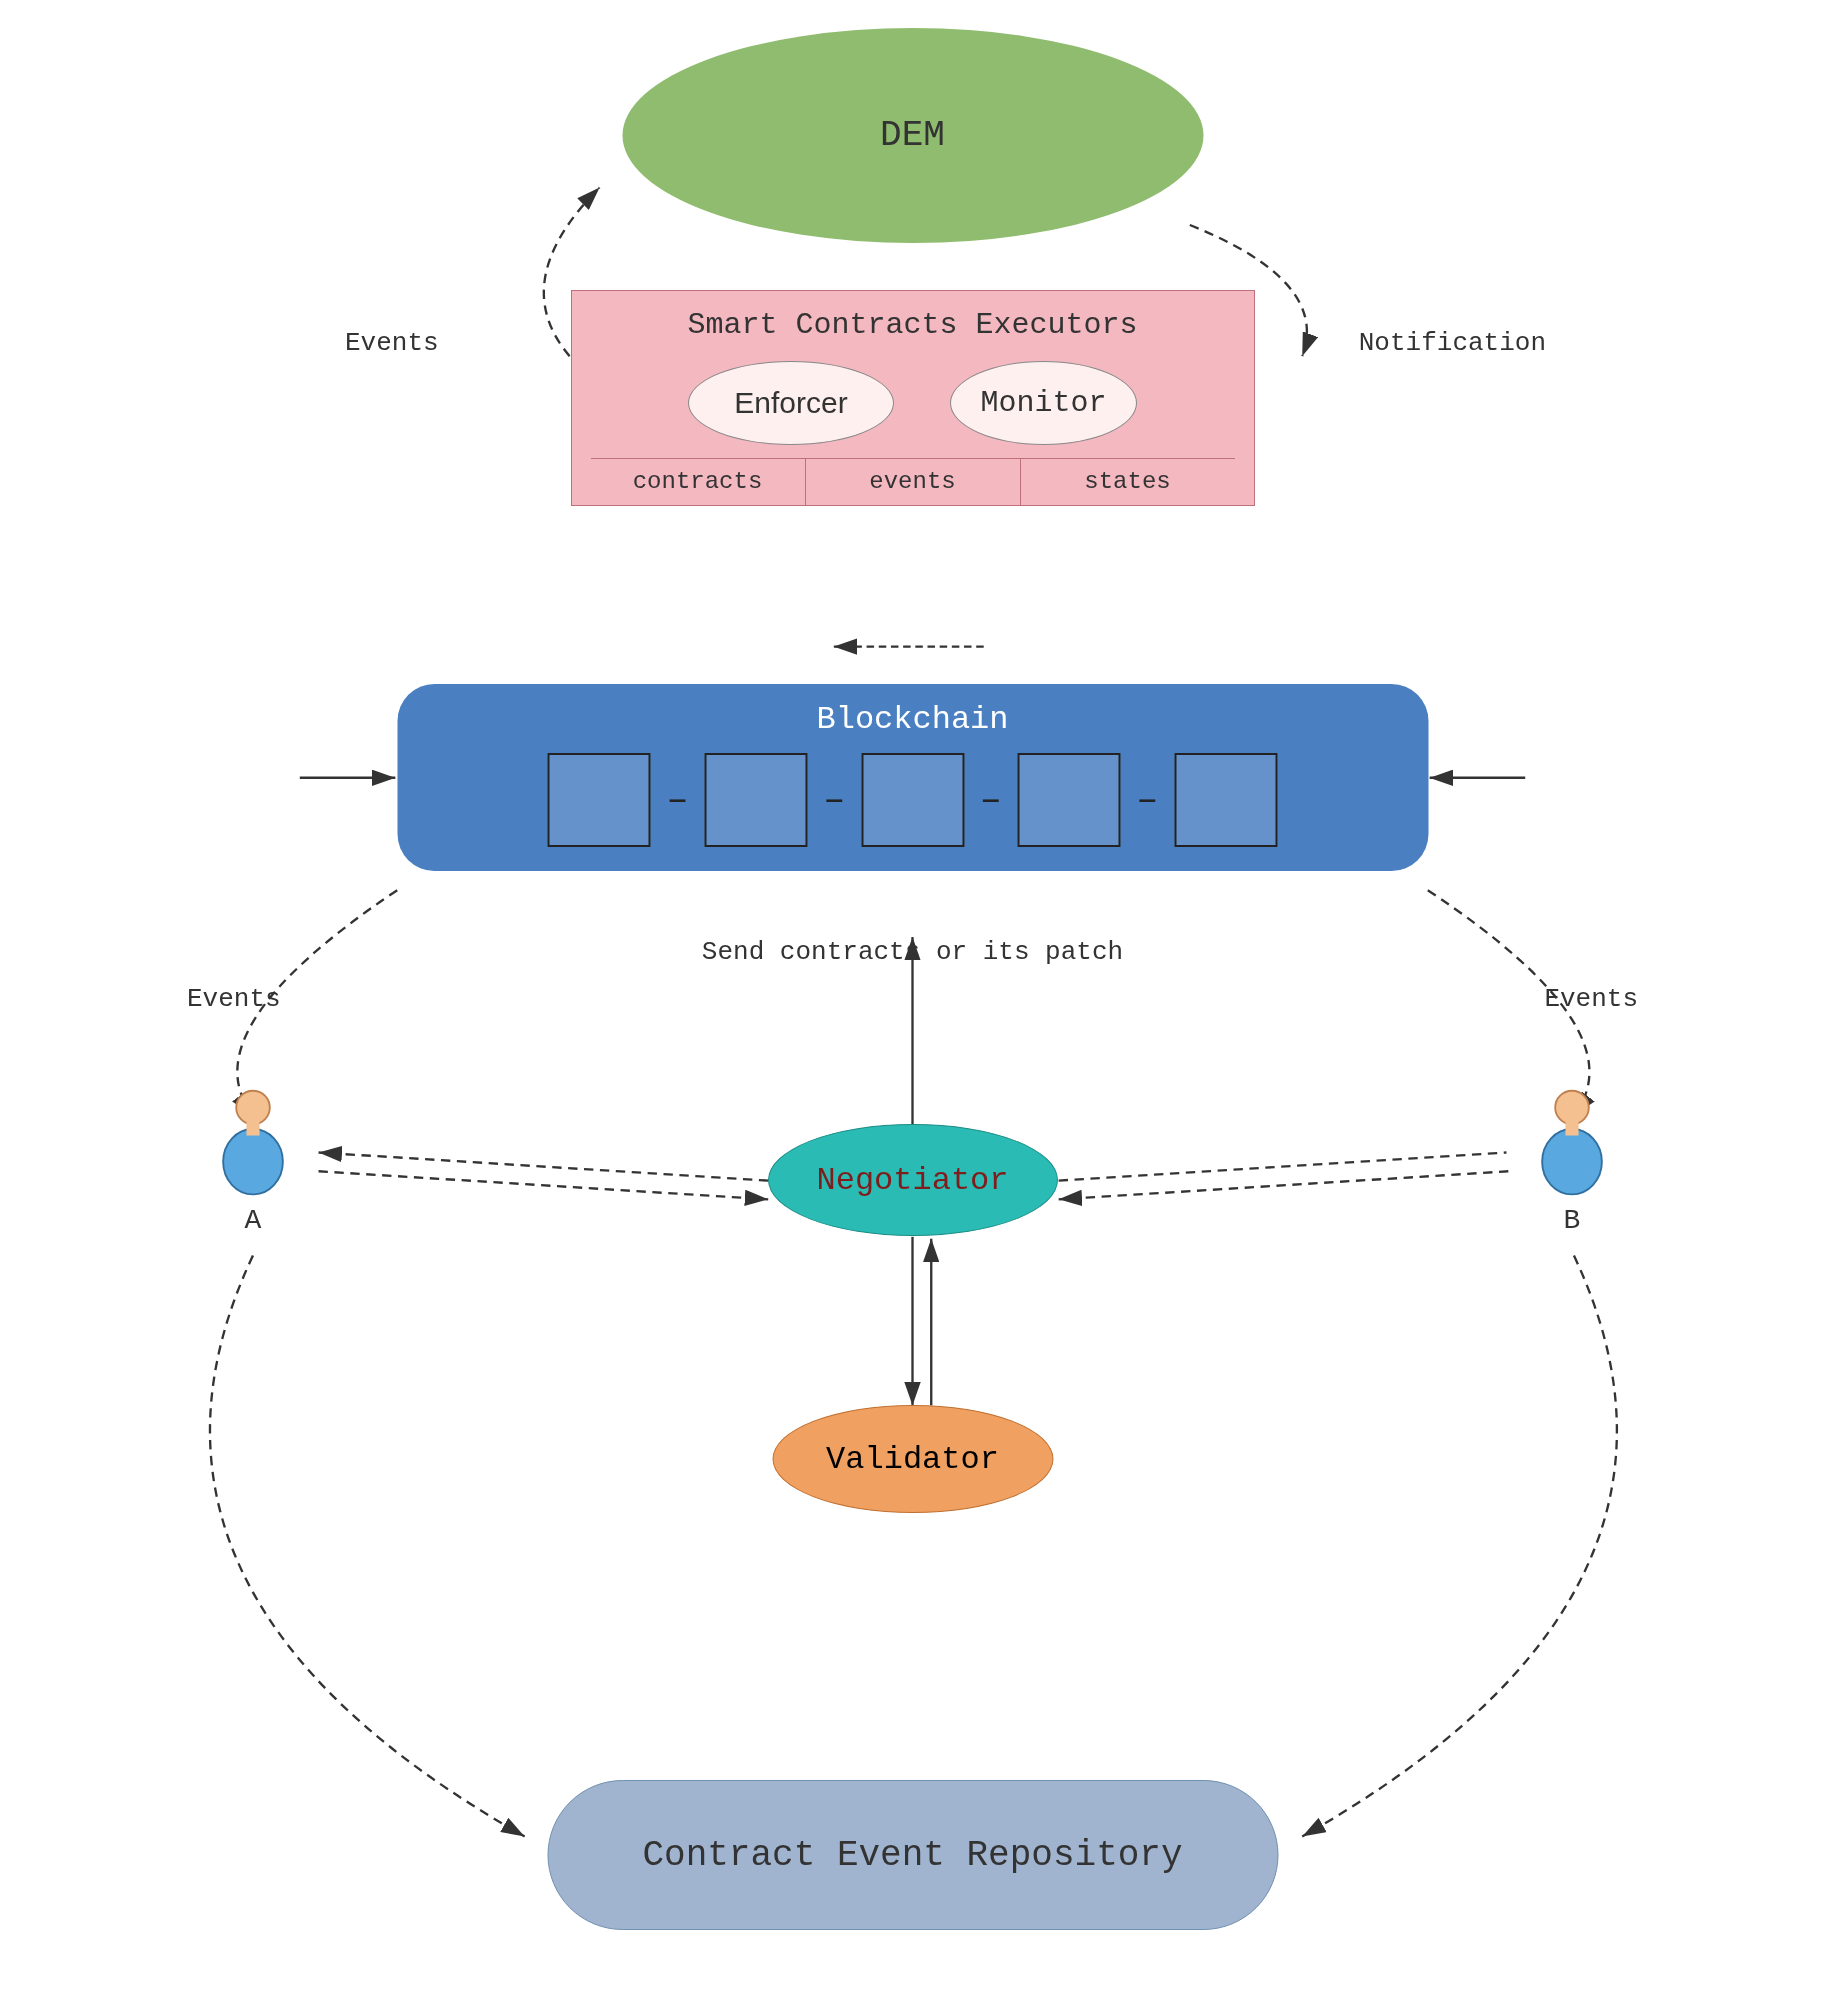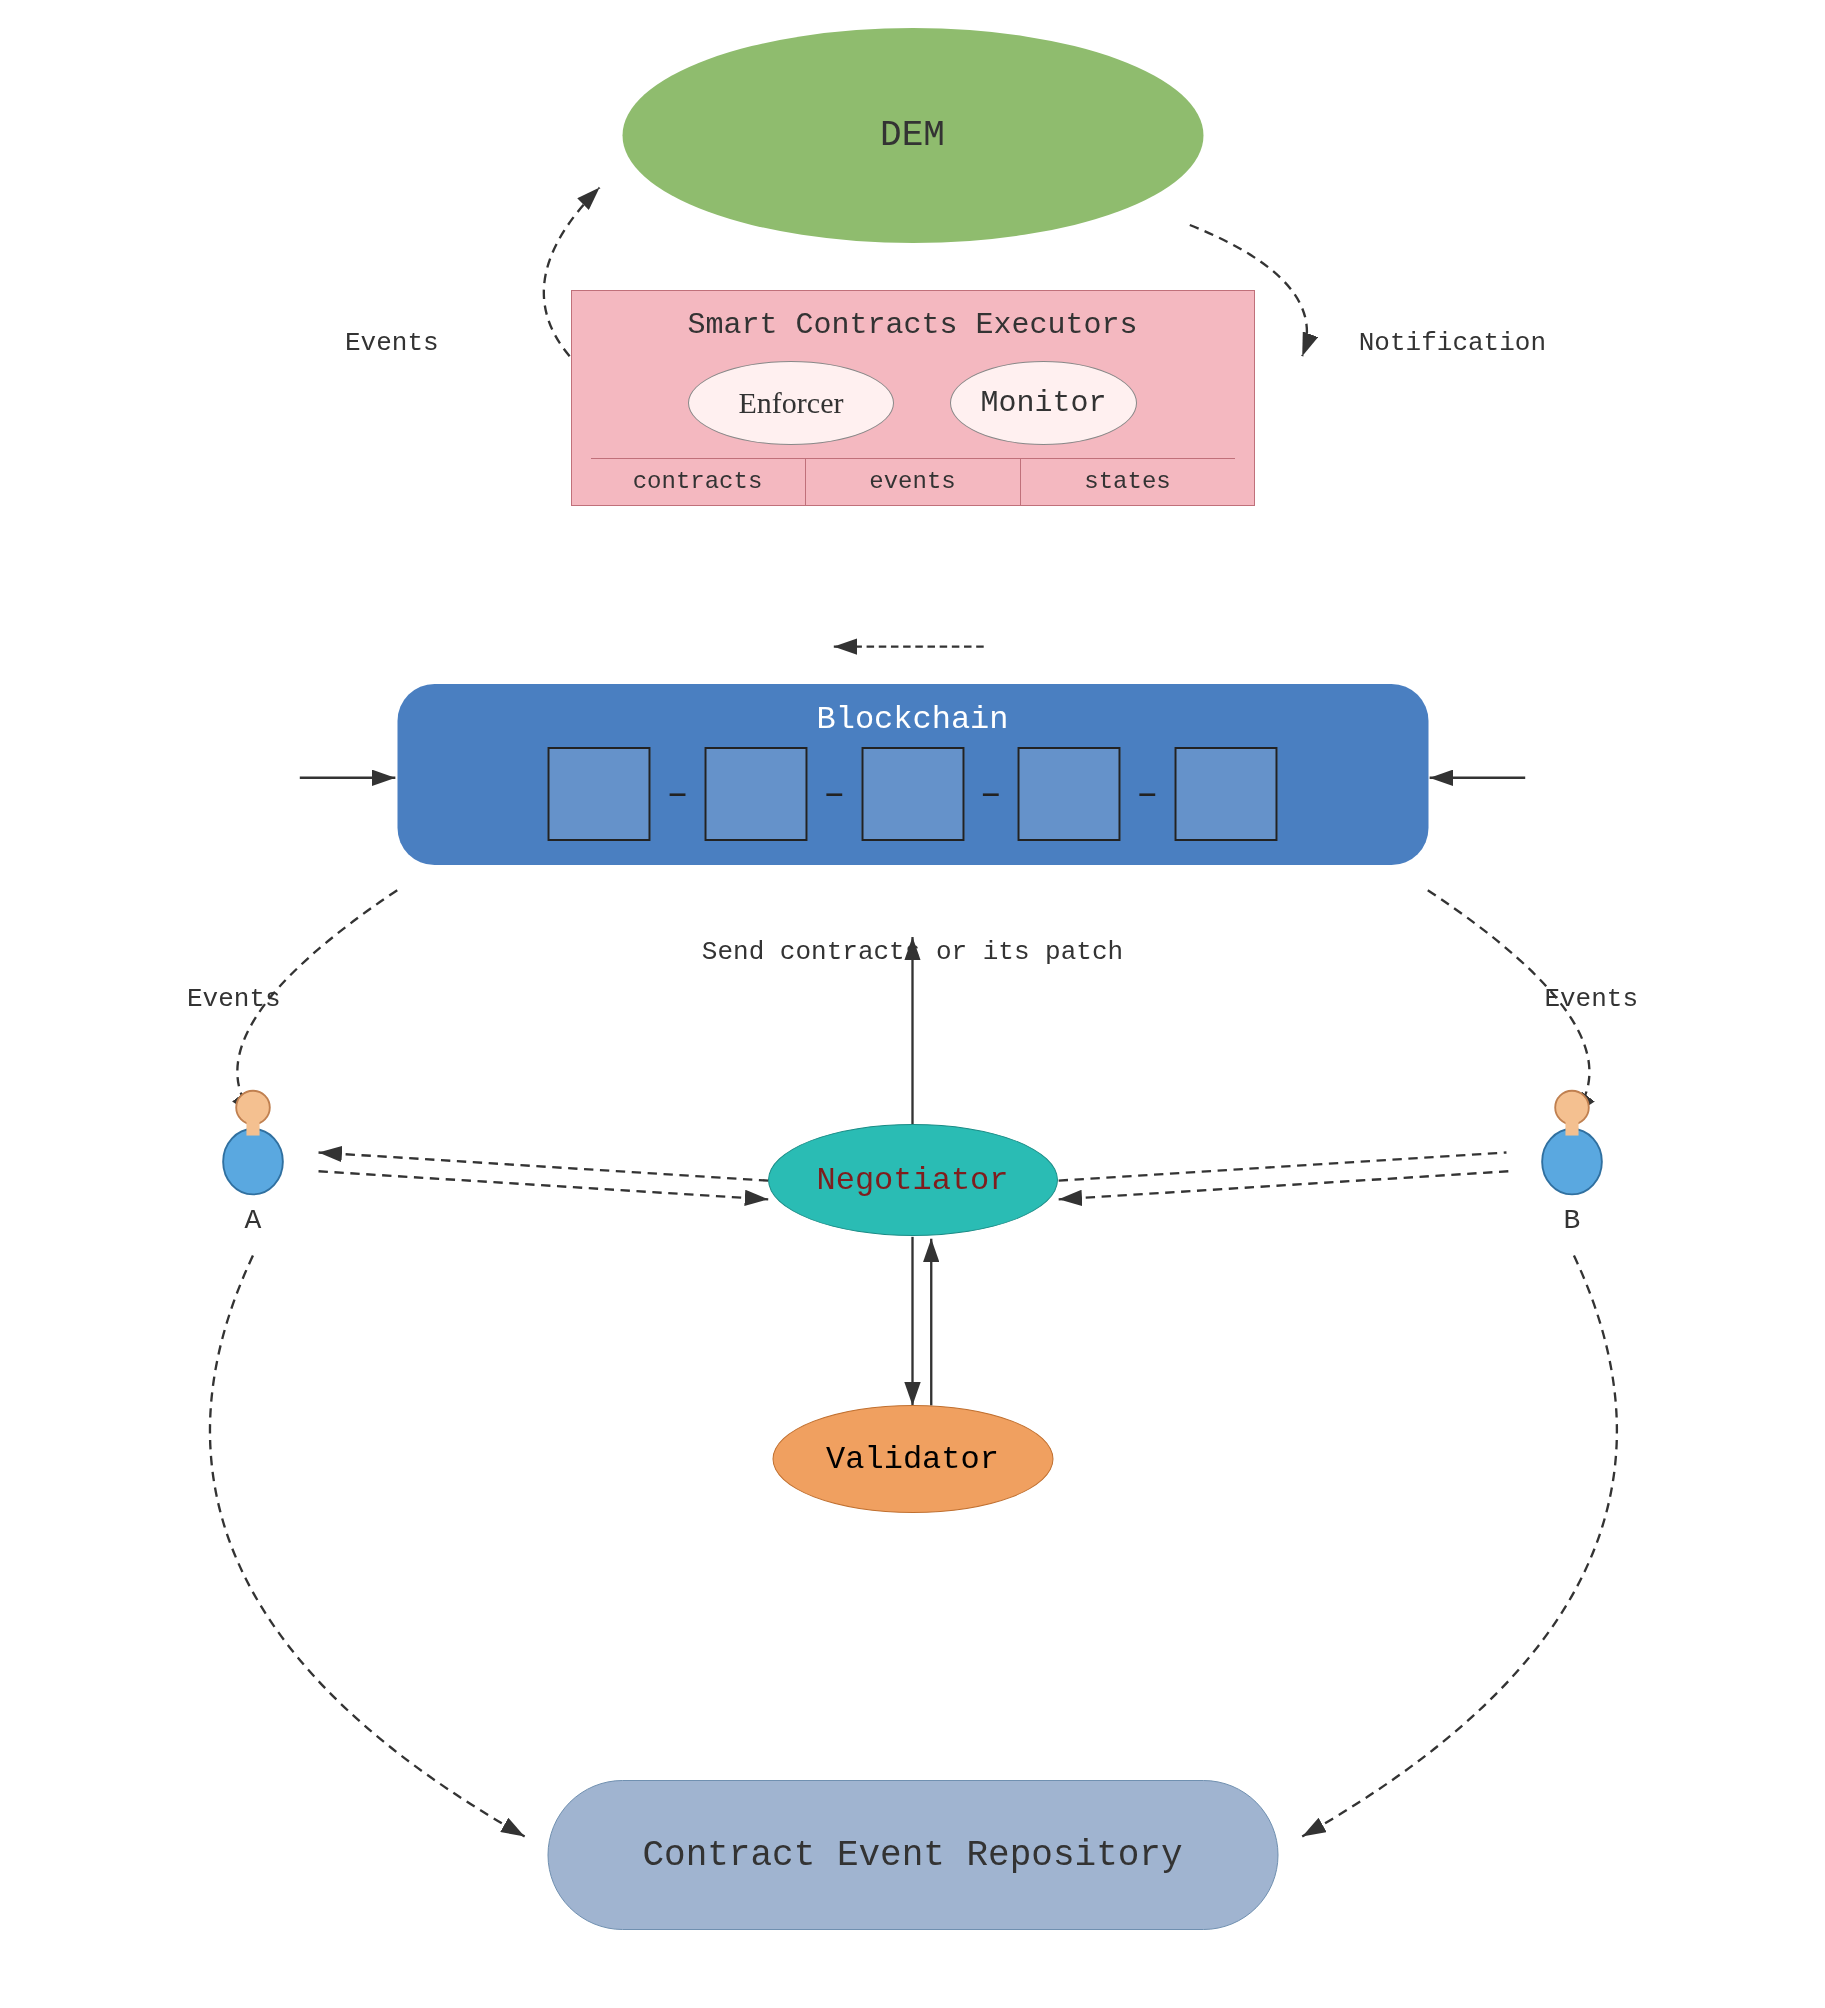--- a/index.html
+++ b/index.html
@@ -98,7 +98,7 @@
       align-items: center;
       justify-content: center;
       font-size: 30px;
-      font-family: Liberation Serif, serif;
+      font-family: Liberation Sans, sans-serif;
       color: #333;
       text-align: center;
     }

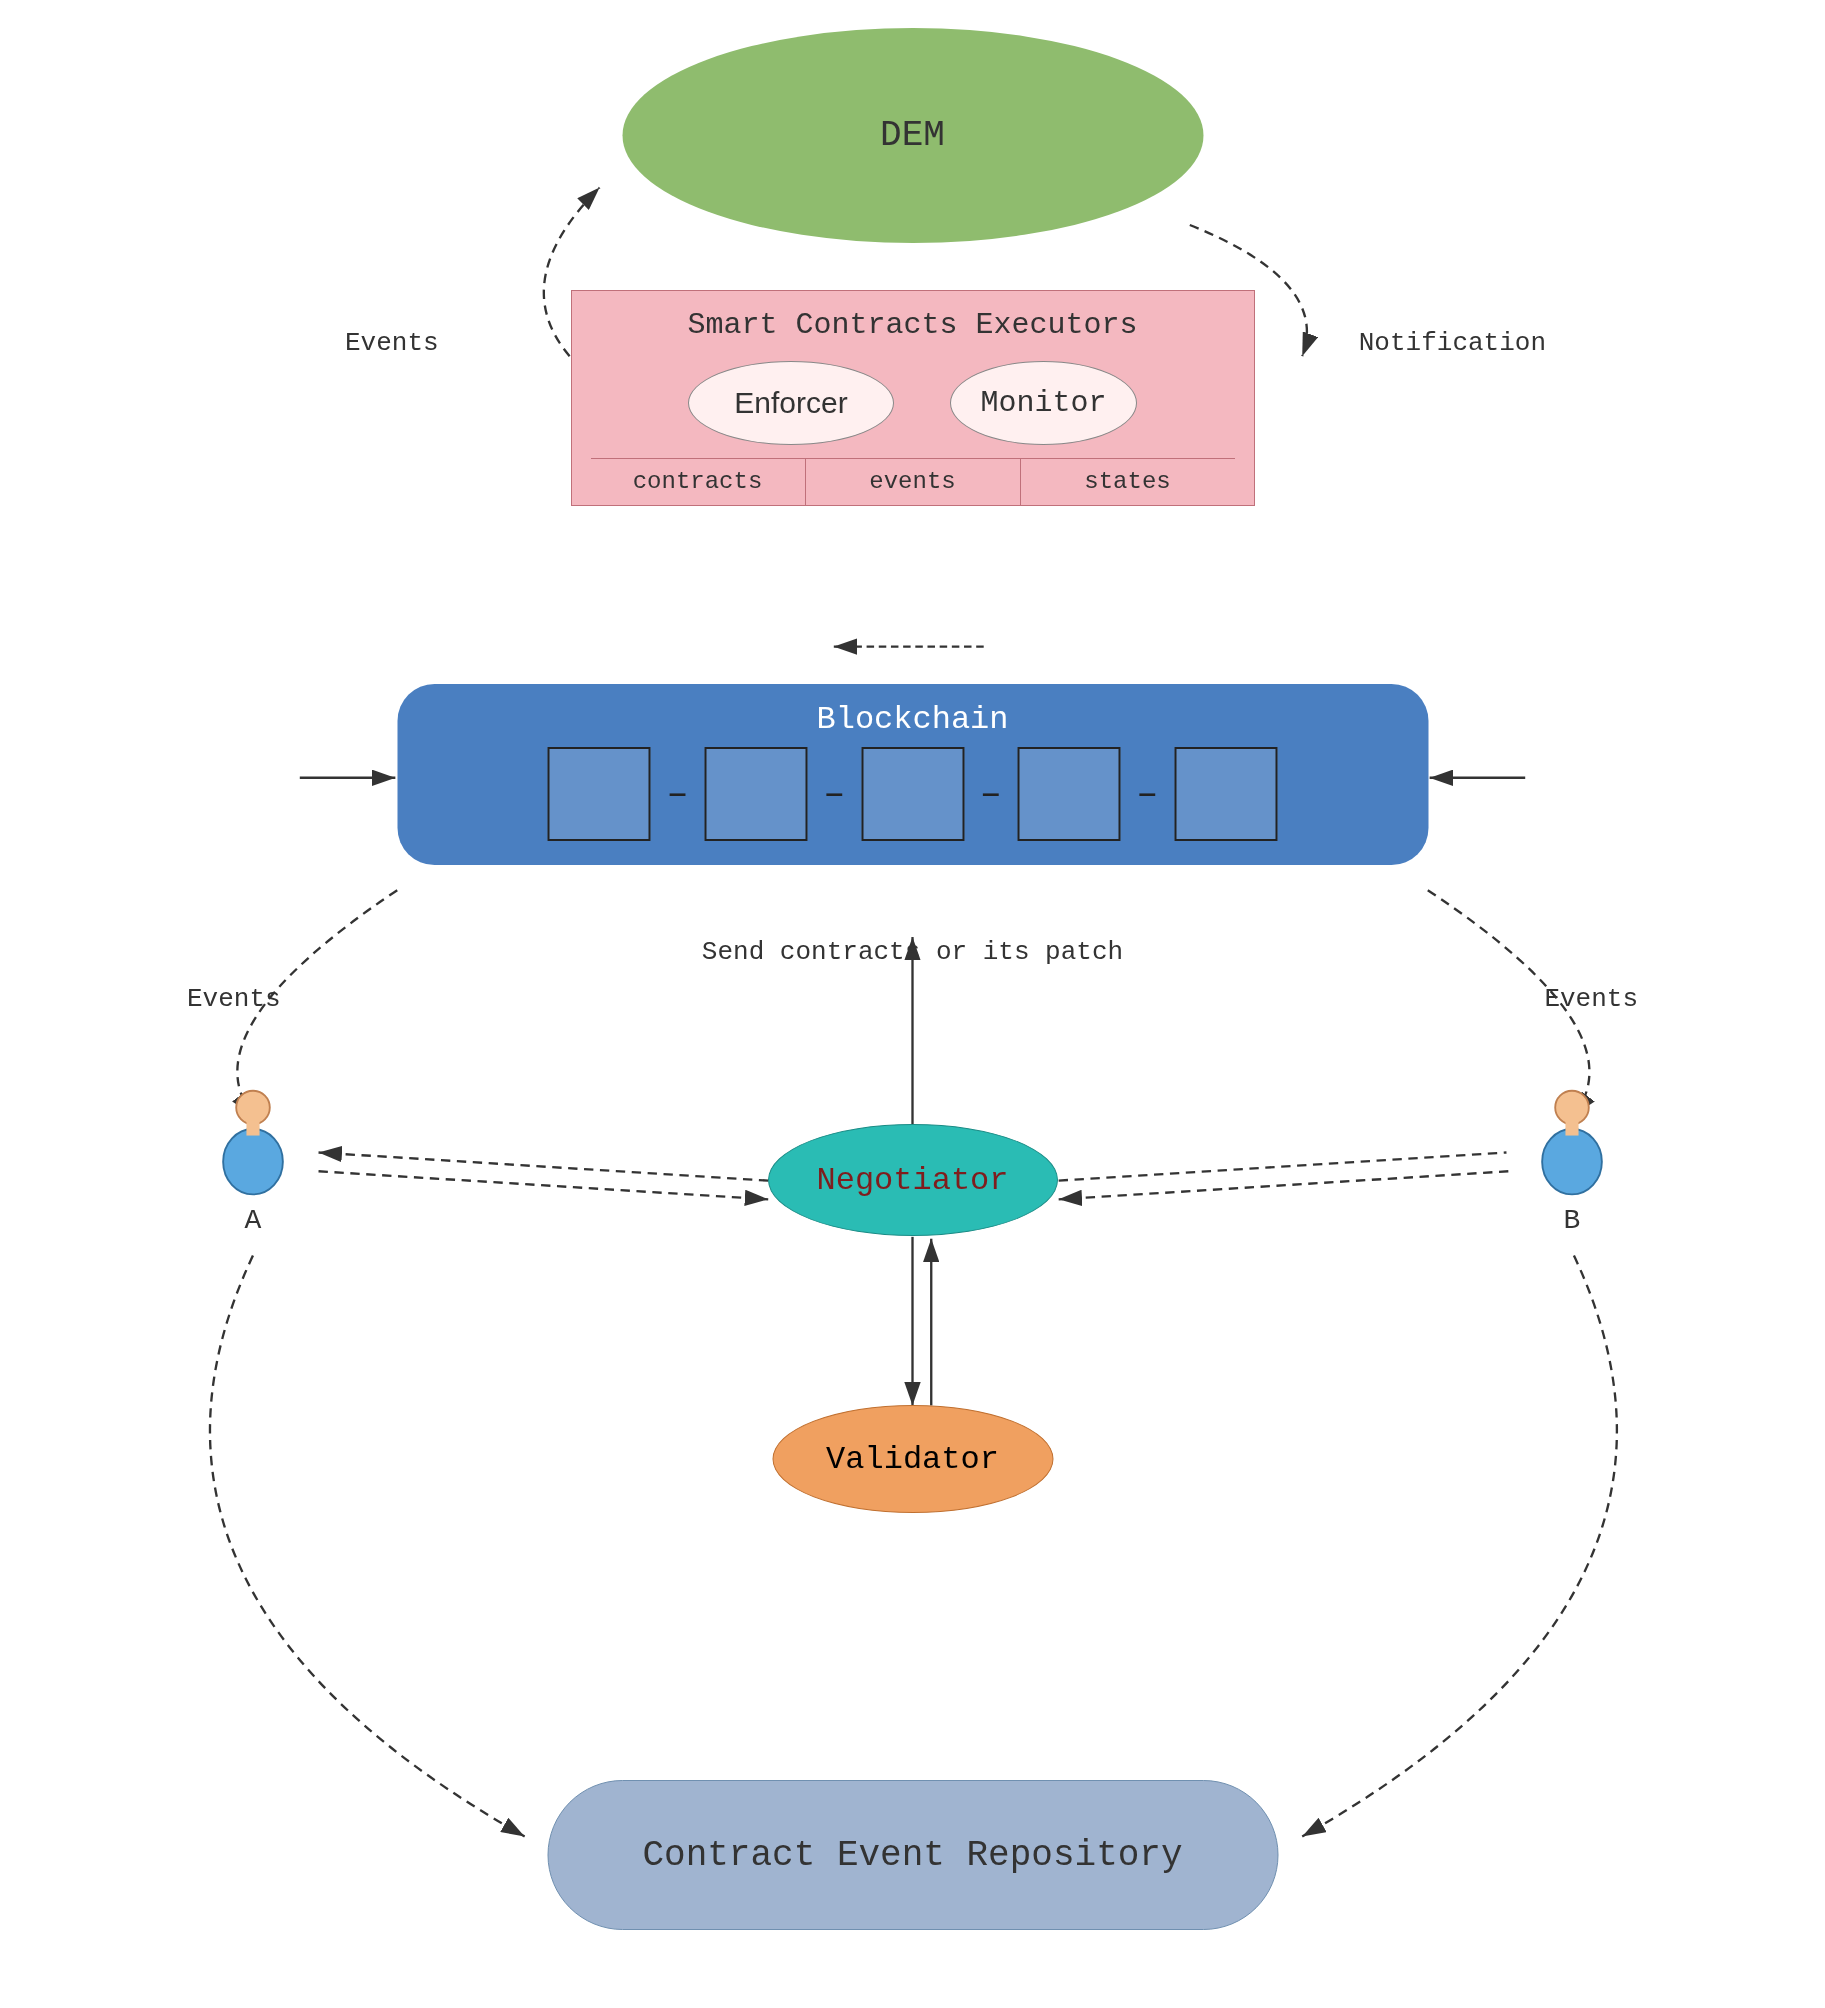--- a/index.html
+++ b/index.html
@@ -145,7 +145,7 @@
       font-size: 32px;
       color: #fff;
       text-align: center;
-      margin-bottom: 9px;
+      margin-bottom: 15px;
       font-family: 'Courier New', Courier, monospace;
     }
     .blockchain-blocks {

